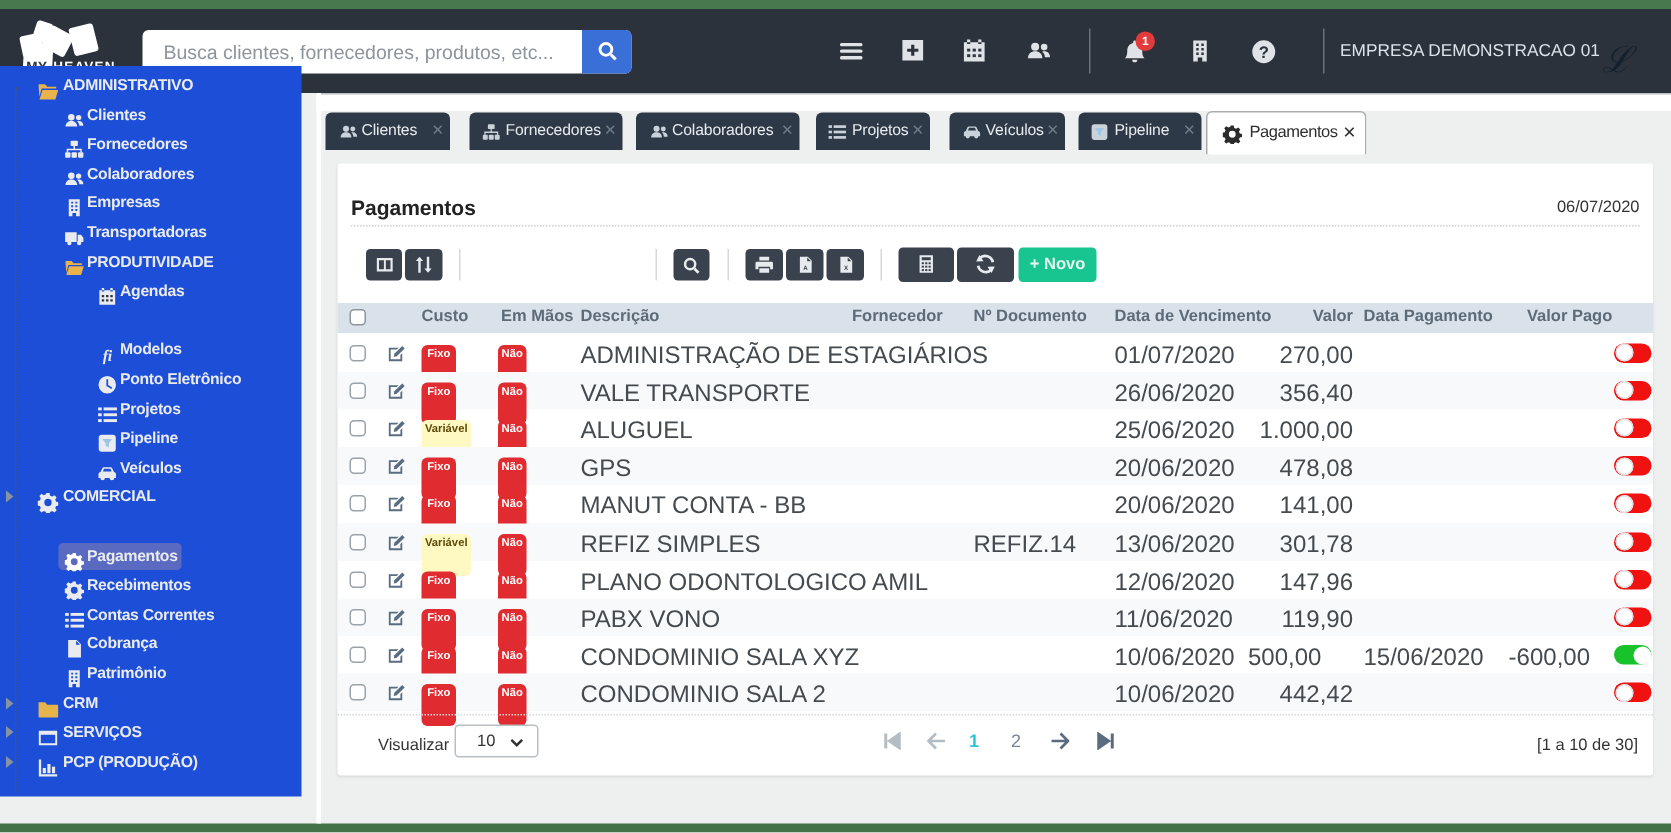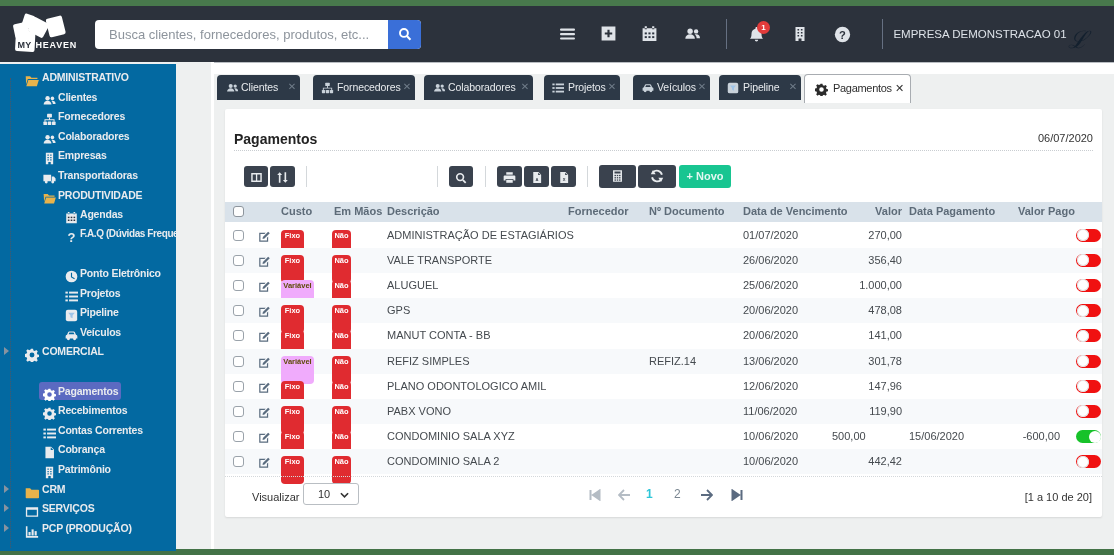--- a/index.html
+++ b/index.html
@@ -16,7 +16,7 @@
   #searchbtn { left:388px; top:20px; width:33px; height:29px; background:#3a6fd8; border-radius:0 4px 4px 0; }
   #company { left:885px; top:28px; width:190px; text-align:center; color:#dde2e8; font-size:11.5px; white-space:nowrap; }
   .tbdiv { width:1px; height:30px; background:#667082; top:19px; }
-  #sidebar { left:0; top:64px; width:176px; height:487px; background:#0369a1; overflow:hidden; }
+  #sidebar { left:0; top:44px; width:201px; height:487px; background:#1d4ed8; overflow:hidden; }
   .sitem { position:absolute; height:20px; line-height:20px; color:#e9ebee; font-size:10.5px; font-weight:700; white-space:nowrap; letter-spacing:-0.2px; }
   .sitem svg { position:absolute; top:4px; }
   #selbg { left:39px; top:318px; width:82px; height:18px; background:#5b6ac1; border-radius:3px; }

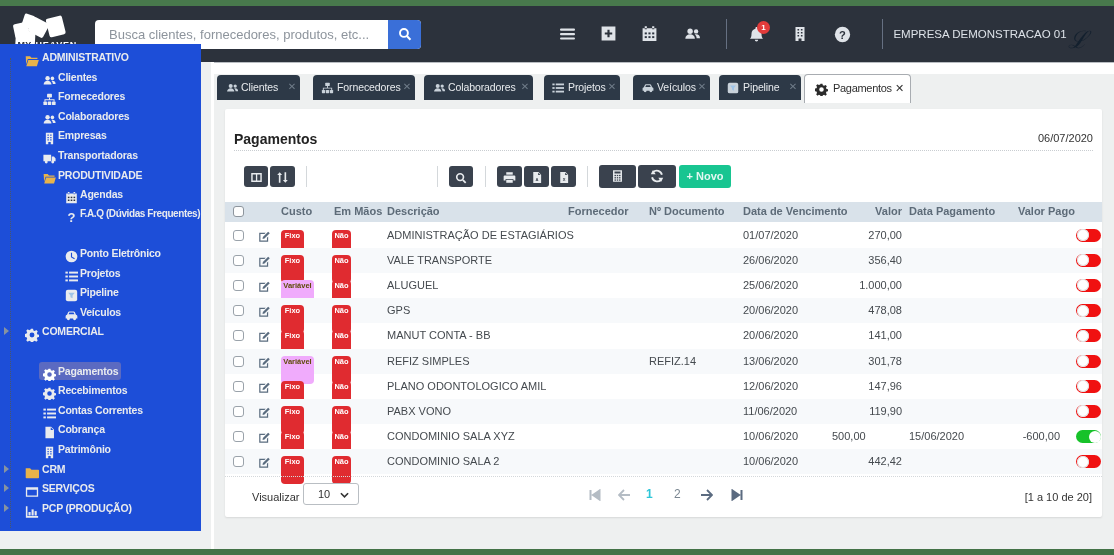--- a/index.html
+++ b/index.html
@@ -331,14 +331,6 @@
         </span>
         <span style="position:absolute; left:80px; ">Agendas</span>
       </div>
-      <div class="sitem" style="left:0; top:159.8px; width:211px;">
-        <span style="position:absolute; left:65px; top:3px;">
-          <svg width="13" height="13" style="color:#e9ebee;" fill="currentColor">
-            <use href="#i-q2"></use>
-          </svg>
-        </span>
-        <span style="position:absolute; left:80px; font-size:10px; letter-spacing:-0.4px;">F.A.Q (Dúvidas Frequentes)</span>
-      </div>
       <div class="sitem" style="left:0; top:199.0px; width:211px;">
         <span style="position:absolute; left:65px; top:3px;">
           <svg width="13" height="13" style="color:#e9ebee;" fill="currentColor">

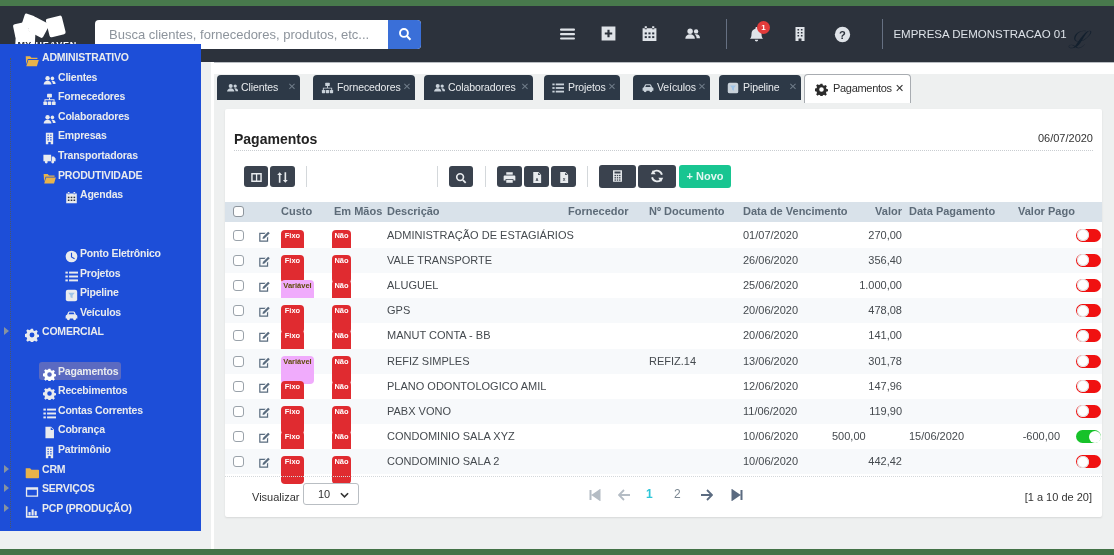--- a/index.html
+++ b/index.html
@@ -331,6 +331,14 @@
         </span>
         <span style="position:absolute; left:80px; ">Agendas</span>
       </div>
+      <div class="sitem" style="left:0; top:179.4px; width:211px;">
+        <span style="position:absolute; left:65px; top:3px;">
+          <svg width="13" height="13" style="color:#e9ebee;" fill="currentColor">
+            <use href="#i-fi"></use>
+          </svg>
+        </span>
+        <span style="position:absolute; left:80px; ">Modelos</span>
+      </div>
       <div class="sitem" style="left:0; top:199.0px; width:211px;">
         <span style="position:absolute; left:65px; top:3px;">
           <svg width="13" height="13" style="color:#e9ebee;" fill="currentColor">

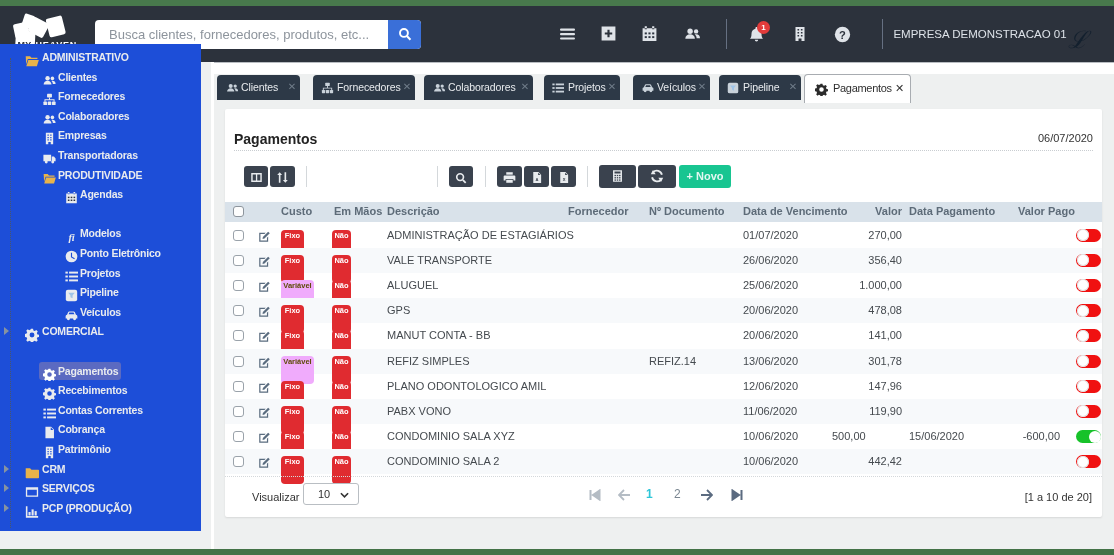--- a/index.html
+++ b/index.html
@@ -41,7 +41,7 @@
   .hc { position:absolute; top:3px; font-size:11px; font-weight:700; color:#5d6b78; white-space:nowrap; }
   .row { position:absolute; left:0; width:877px; height:25px; }
   .row.alt { background:#f7f9fb; }
-  .cell { position:absolute; top:6px; font-size:11px; color:#454a4f; white-space:nowrap; }
+  .cell { position:absolute; top:6px; font-size:16px; color:#454a4f; white-space:nowrap; }
   .cbx { position:absolute; left:8px; top:7px; width:11px; height:11px; border:1.5px solid #9aa2aa; border-radius:3px; background:#fff; }
   .hcbx { position:absolute; left:8px; top:4px; width:11px; height:11px; border:1.5px solid #8d959d; border-radius:3px; background:#fdfdfd; }
   .badge { position:absolute; top:7px; height:28px; border-radius:4px; font-size:7.5px; font-weight:700; line-height:12px; text-align:center; }

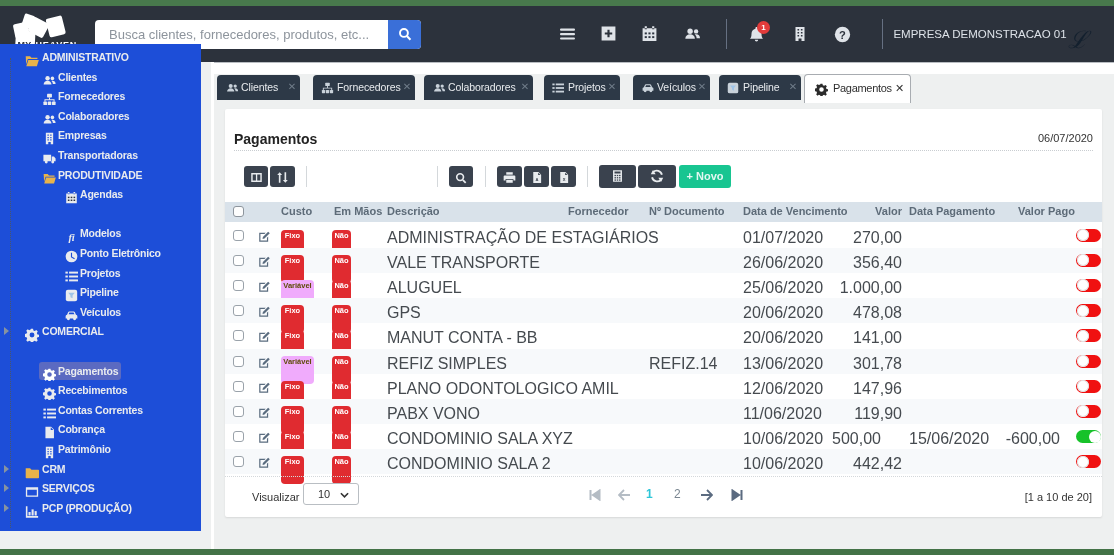--- a/index.html
+++ b/index.html
@@ -46,7 +46,7 @@
   .hcbx { position:absolute; left:8px; top:4px; width:11px; height:11px; border:1.5px solid #8d959d; border-radius:3px; background:#fdfdfd; }
   .badge { position:absolute; top:7px; height:28px; border-radius:4px; font-size:7.5px; font-weight:700; line-height:12px; text-align:center; }
   .bfixo { left:56px; width:23px; background:#e02b30; color:#fff; }
-  .bvar { left:56px; width:33px; background:#f0abfc; color:#5d4a07; }
+  .bvar { left:56px; width:33px; background:#fef9c3; color:#5d4a07; }
   .bnao { left:107px; width:19px; background:#e02b30; color:#fff; }
   .tog { position:absolute; left:851px; top:6px; width:25px; height:13px; border-radius:7px; }
   .tog .knob { position:absolute; top:0.5px; width:12px; height:12px; background:#fff; border-radius:50%; }

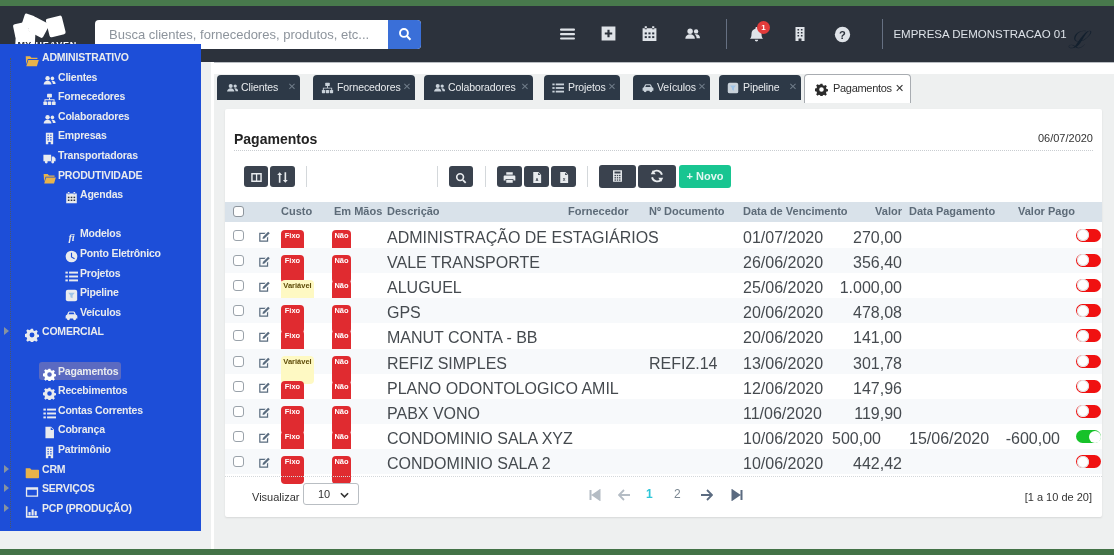--- a/index.html
+++ b/index.html
@@ -707,7 +707,7 @@
         <span class="abs" style="left:506px; top:10px;"><svg width="12" height="12" viewBox="0 0 12 12">
             <path d="M10.5 1 v10 M1.5 1.5 L8 6 l-6.5 4.5 z" stroke="#5b6b80" stroke-width="2" fill="#5b6b80"></path>
           </svg></span>
-        <div class="pg" style="right:10px; top:14px; color:#333; font-weight:400; font-size:11px;">[1 a 10 de 20]</div>
+        <div class="pg" style="right:10px; top:14px; color:#333; font-weight:400; font-size:11px;">[1 a 10 de 30]</div>
       </div>
     </div>
 </div>

